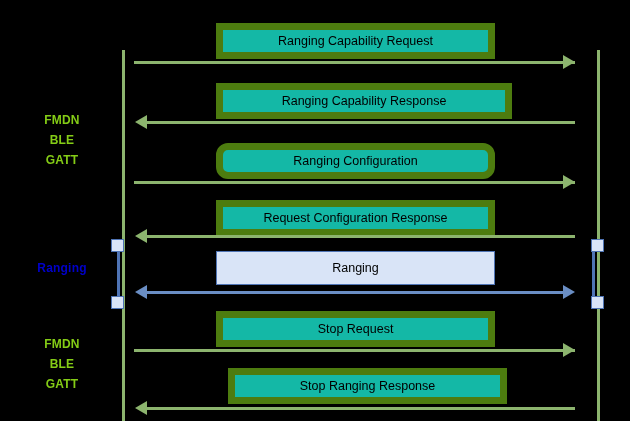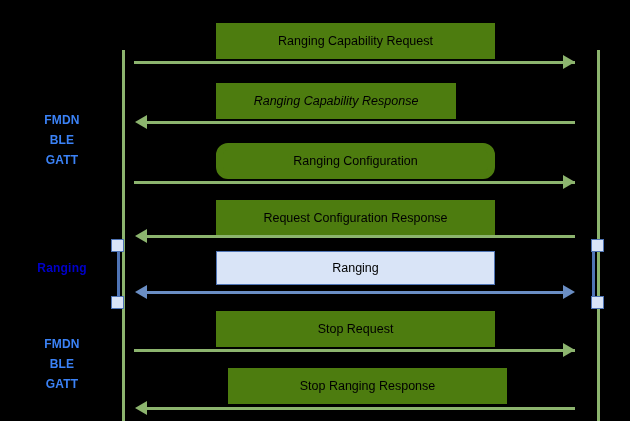--- a/index.html
+++ b/index.html
@@ -47,7 +47,7 @@
     text-align: center;
   }
   .msg-box.green {
-    background: #4d7c0f;
+    background: #14b8a6;
     border: 7px solid #4d7c0f;
   }
   .msg-box.blue {

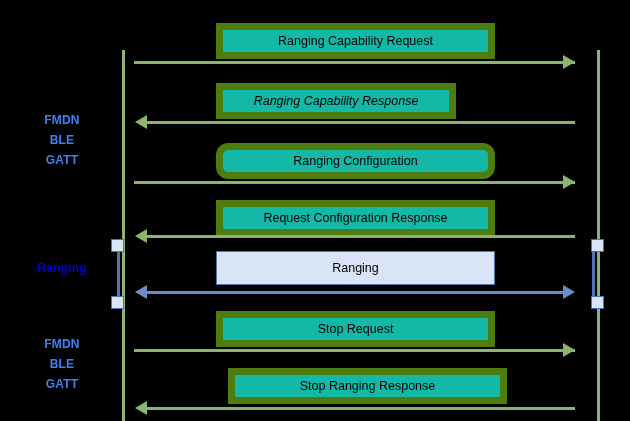--- a/index.html
+++ b/index.html
@@ -110,7 +110,7 @@
   <div class="arrow-line green" style="left:134px; top:61px; width:441px;"></div>
   <div class="arrow-head right green" style="left:563px; top:55px;"></div>
 
-  <div class="msg-box green" style="left:216px; top:83px; width:240px; height:36px;font-style:italic;">Ranging Capability Response</div>
+  <div class="msg-box green" style="left:216px; top:83px; width:296px; height:36px;">Ranging Capability Response</div>
   <div class="arrow-line green" style="left:146px; top:121px; width:429px;"></div>
   <div class="arrow-head left green" style="left:135px; top:115px;"></div>
 

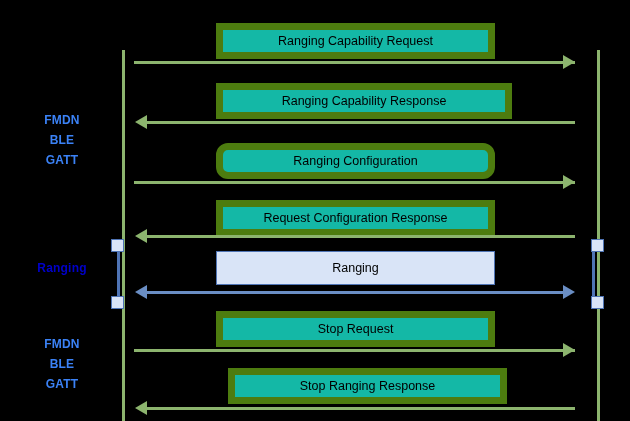--- a/index.html
+++ b/index.html
@@ -33,7 +33,7 @@
     white-space: pre-line;
     user-select: none;
   }
-  .phase-label.green { color: #3b82f6; }
+  .phase-label.green { color: #84cc16; }
   .phase-label.blue  { color: #0000cc; }
 
   .msg-box {

